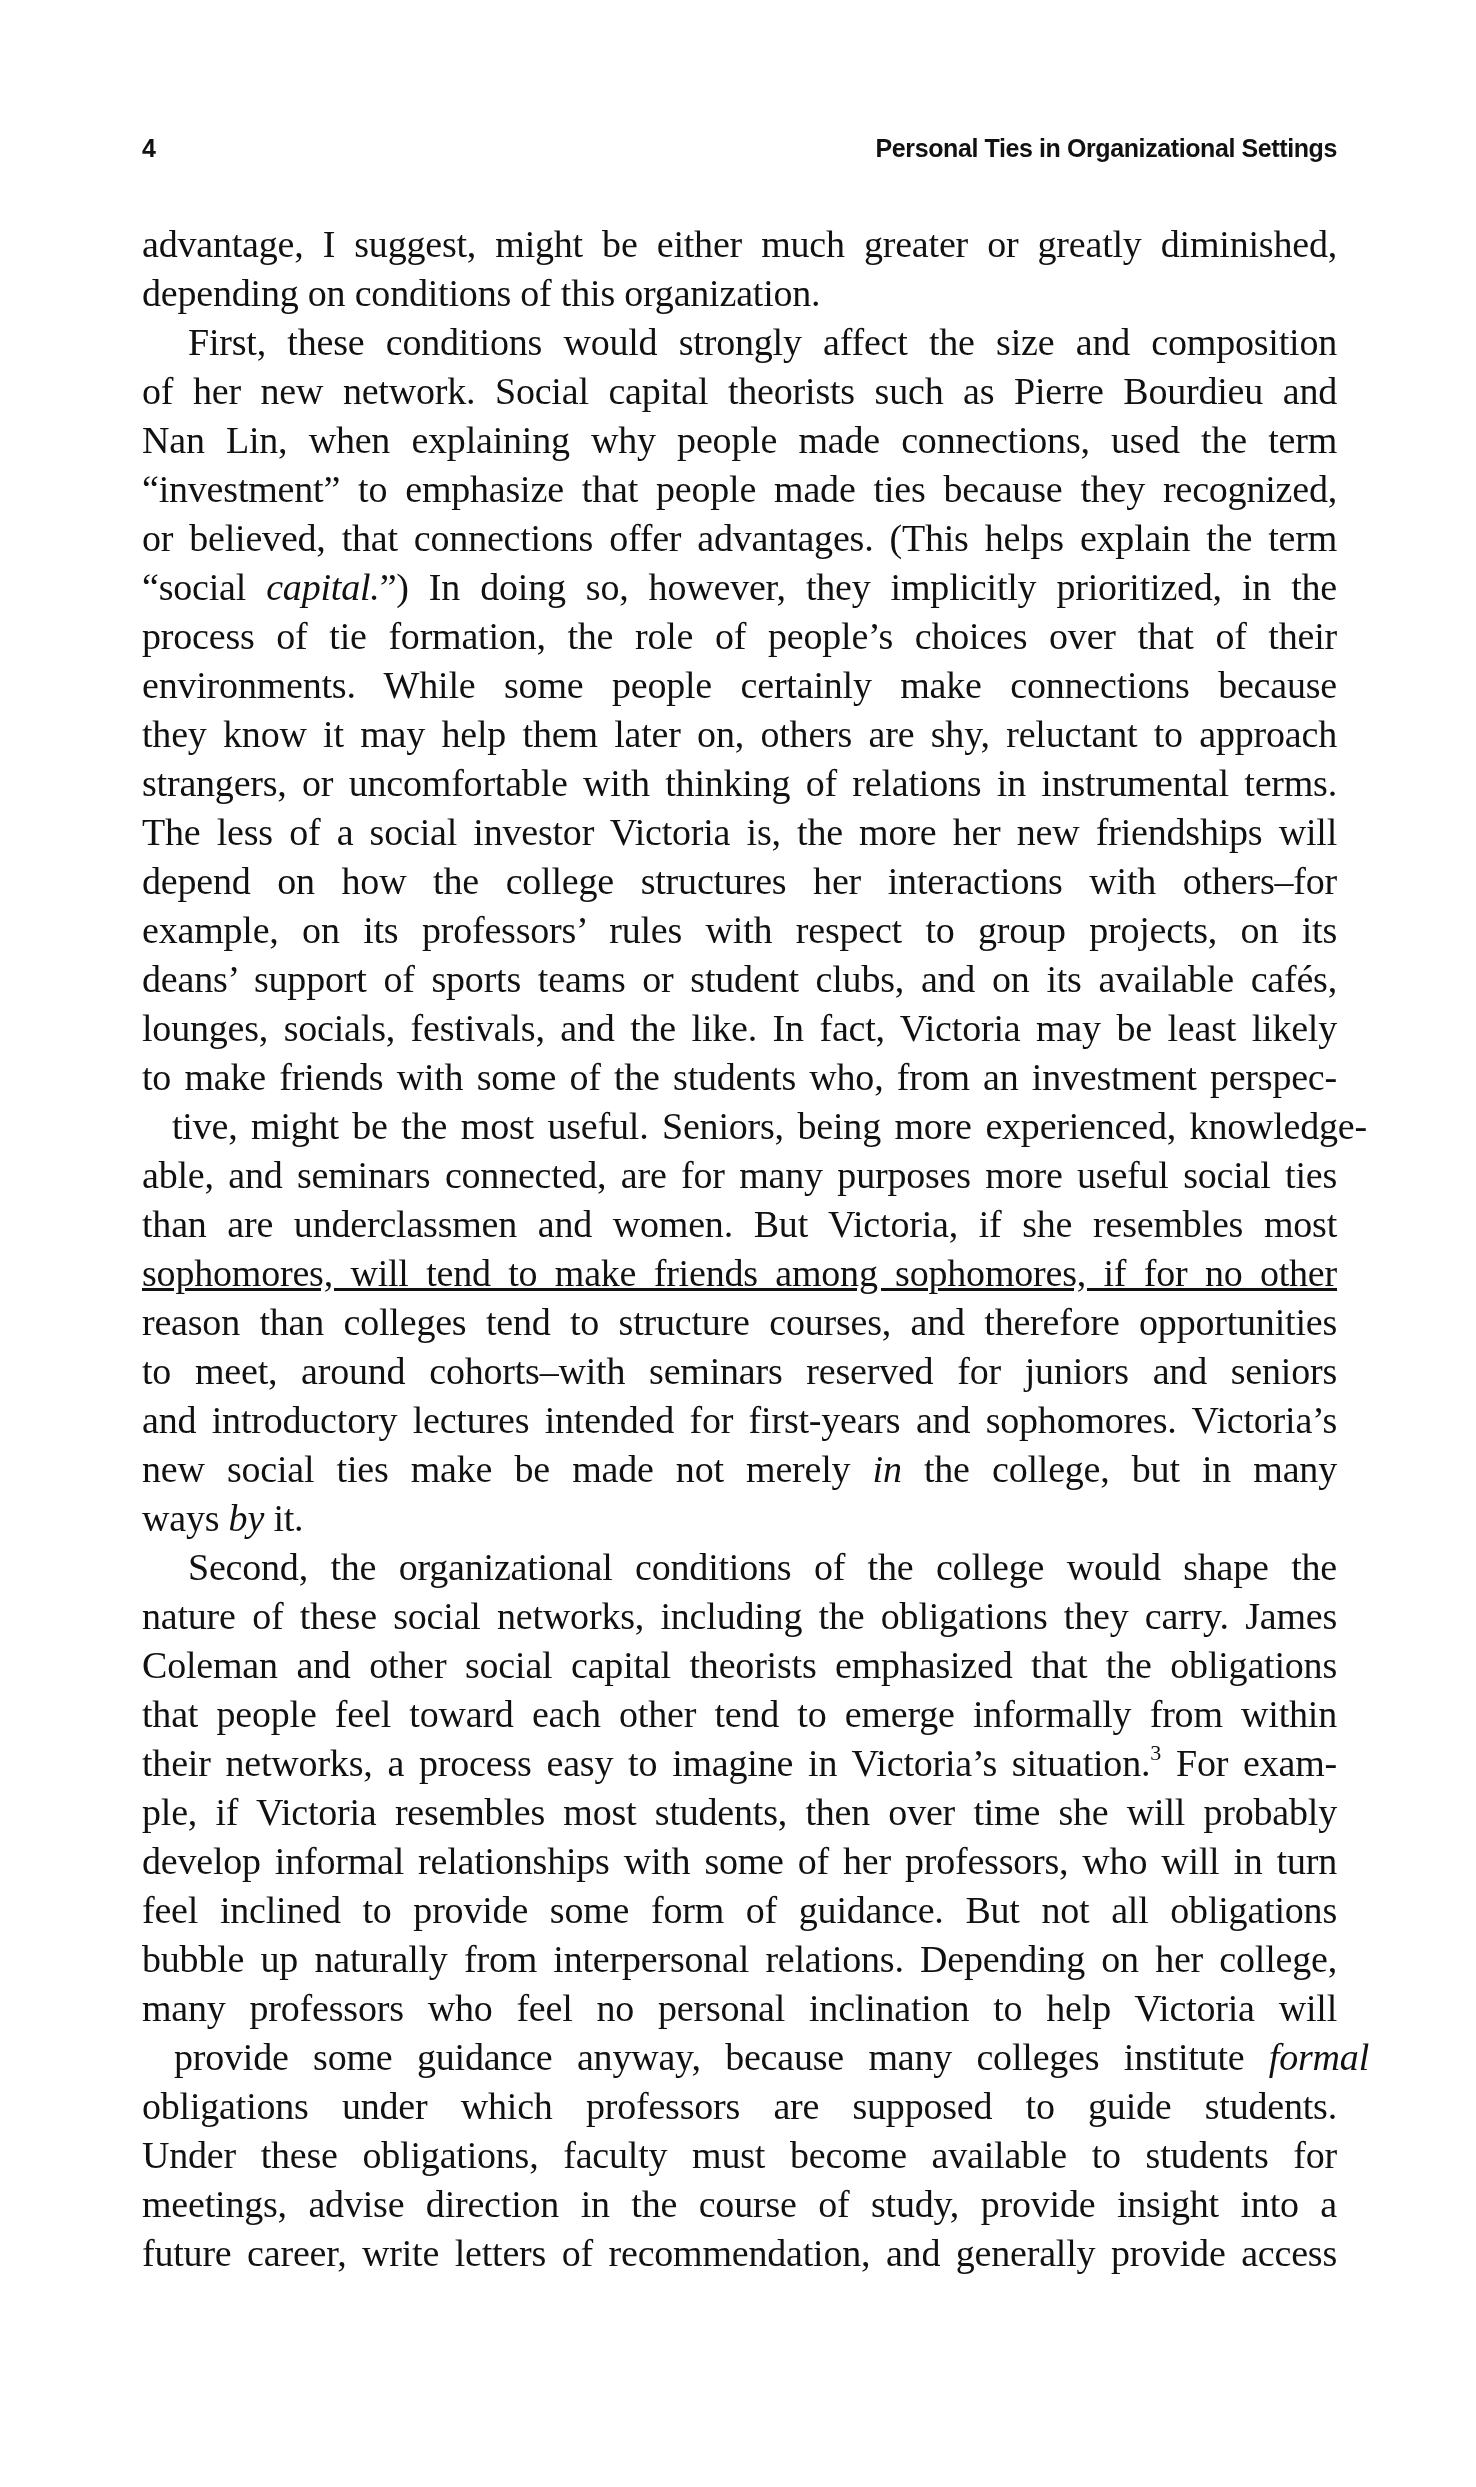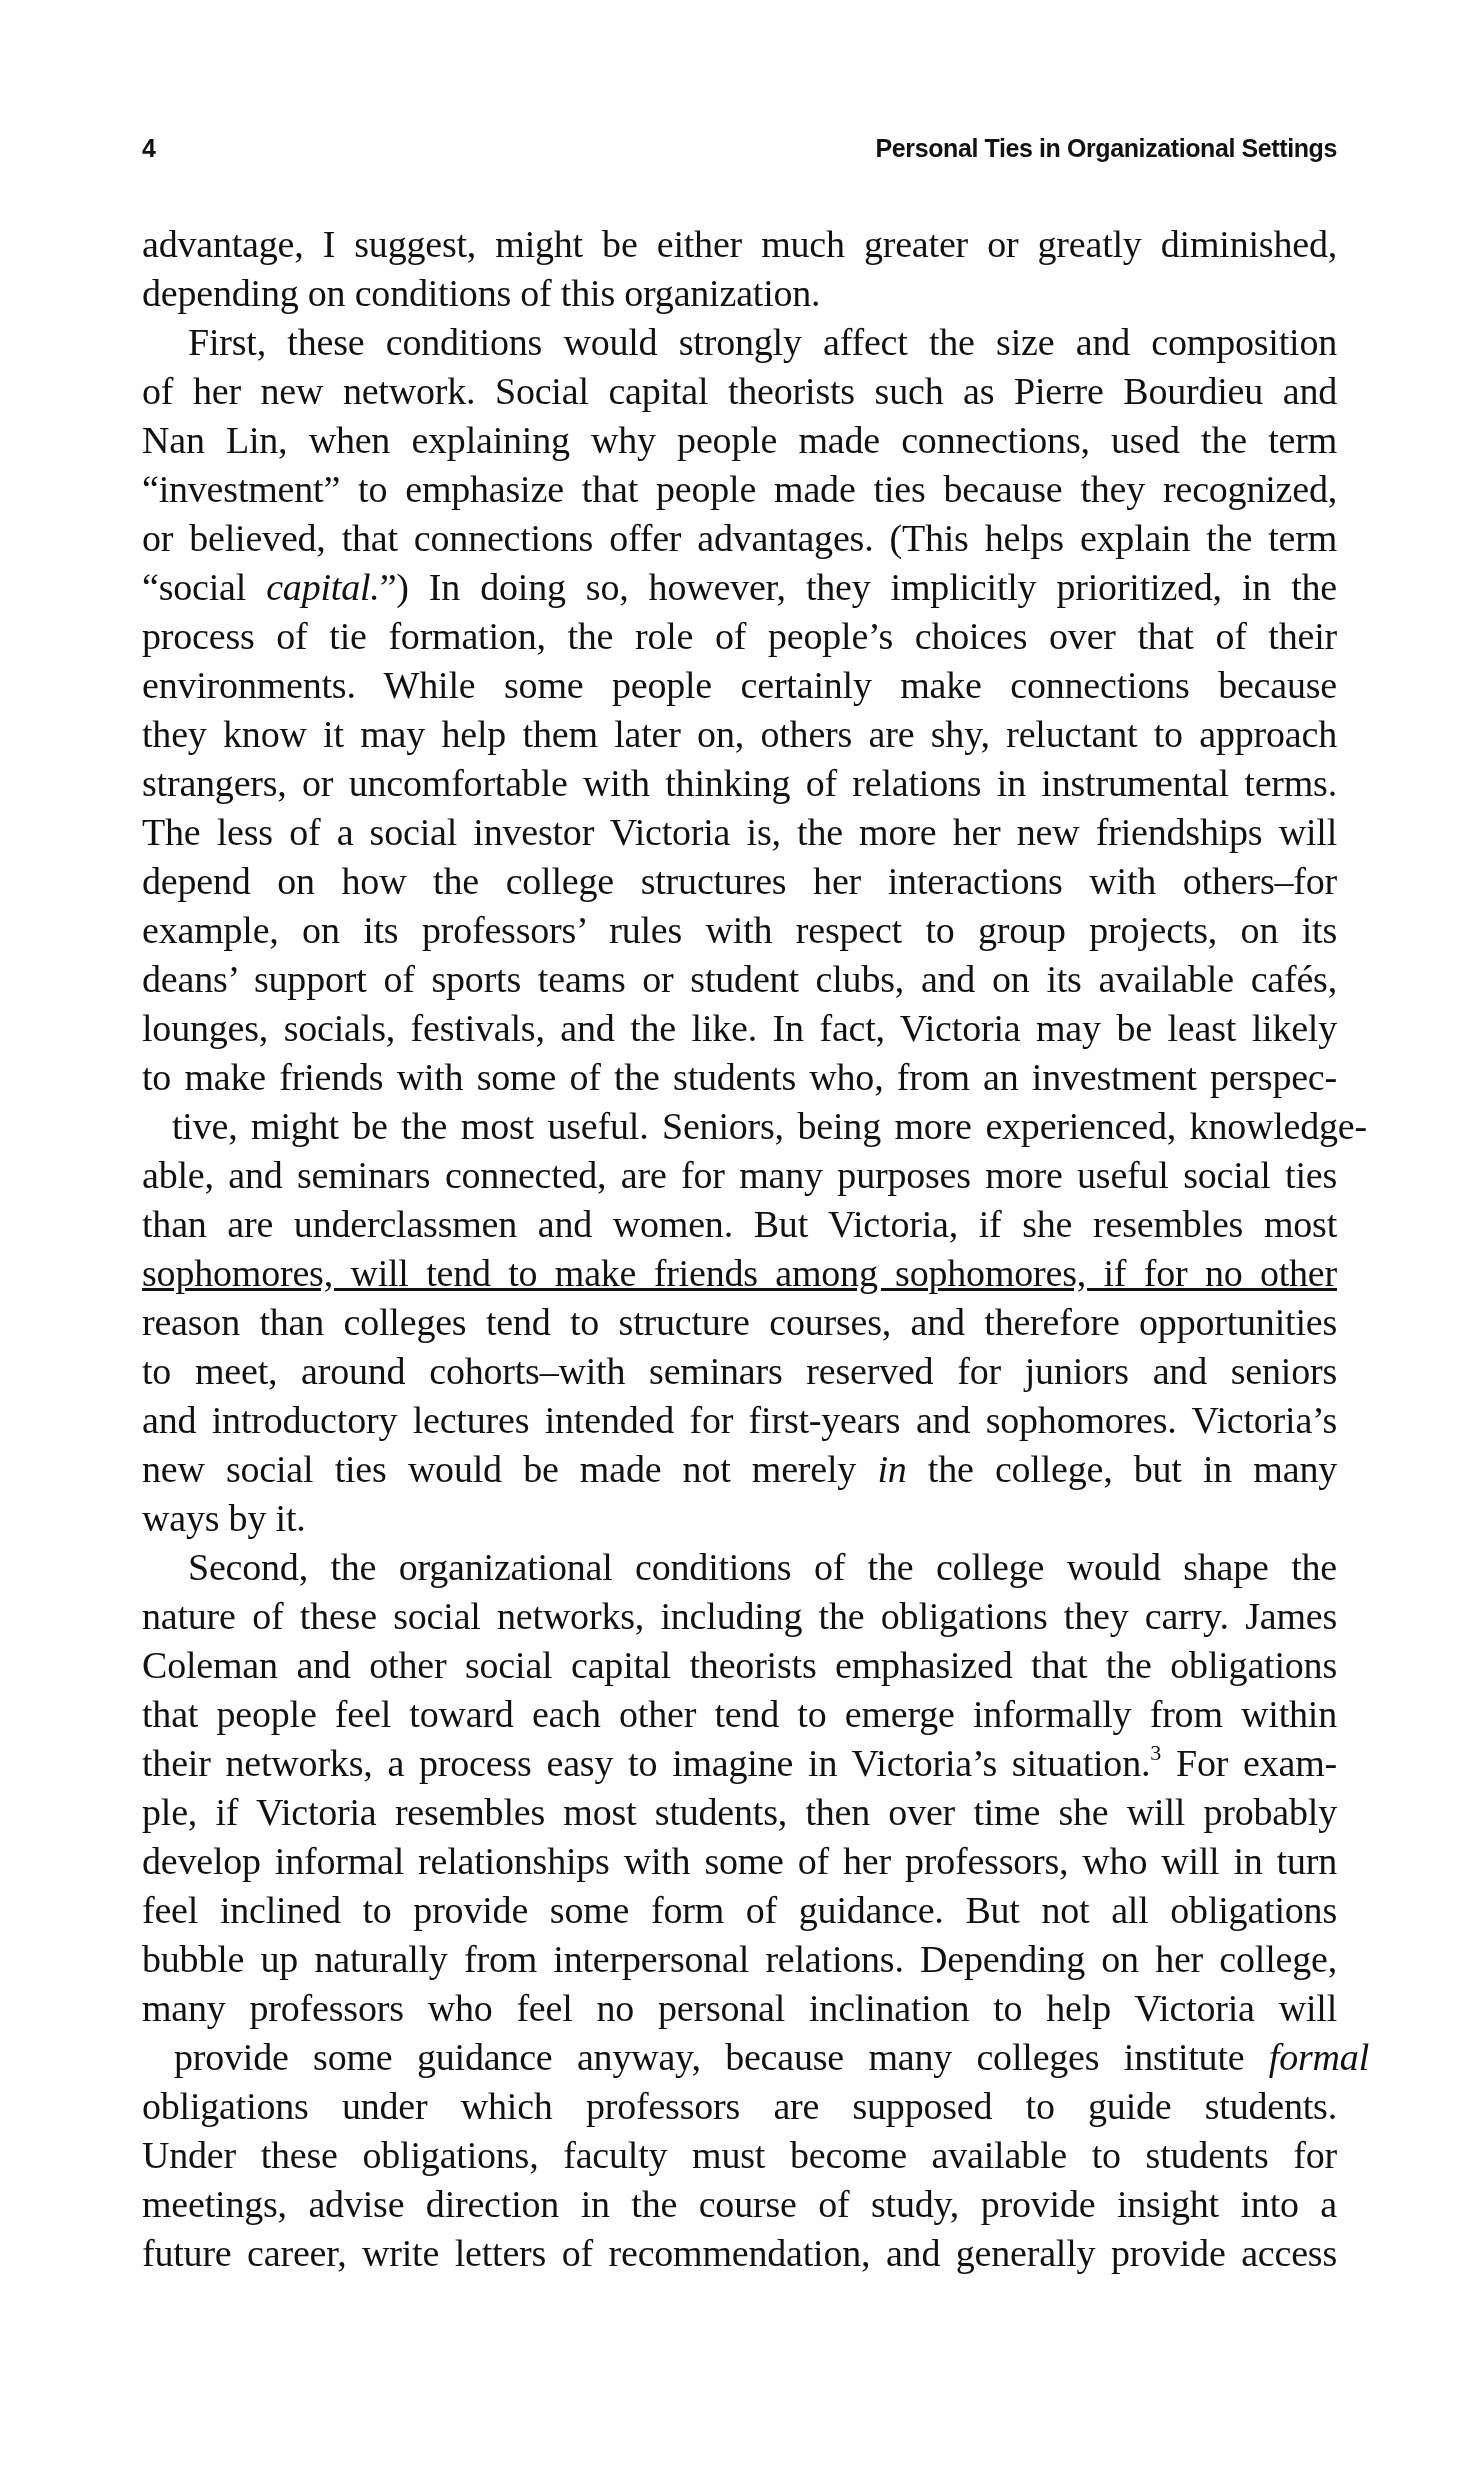--- a/index.html
+++ b/index.html
@@ -108,7 +108,7 @@
       <span class="line-inner" style="text-align: justify; text-align-last: justify;"><span class="seg-n">and introductory lectures intended for first-years and sophomores. Victoria’s</span></span>
     </span>
     <span class="line">
-      <span class="line-inner" style="text-align: justify; text-align-last: justify;"><span class="seg-n">new social ties would be made not merely </span><span class="seg-n it" style="font-style: italic;">in</span><span class="seg-n"> the college, but in many</span></span>
+      <span class="line-inner" style="text-align: justify; text-align-last: justify;"><span class="seg-n">new social ties make be made not merely </span><span class="seg-n it" style="font-style: italic;">in</span><span class="seg-n"> the college, but in many</span></span>
     </span>
     <span class="line last">
       <span class="line-inner" style="text-align: justify; text-align-last: left;"><span class="seg-n">ways </span><span class="seg-n it" style="">by</span><span class="seg-n"> it.</span></span>

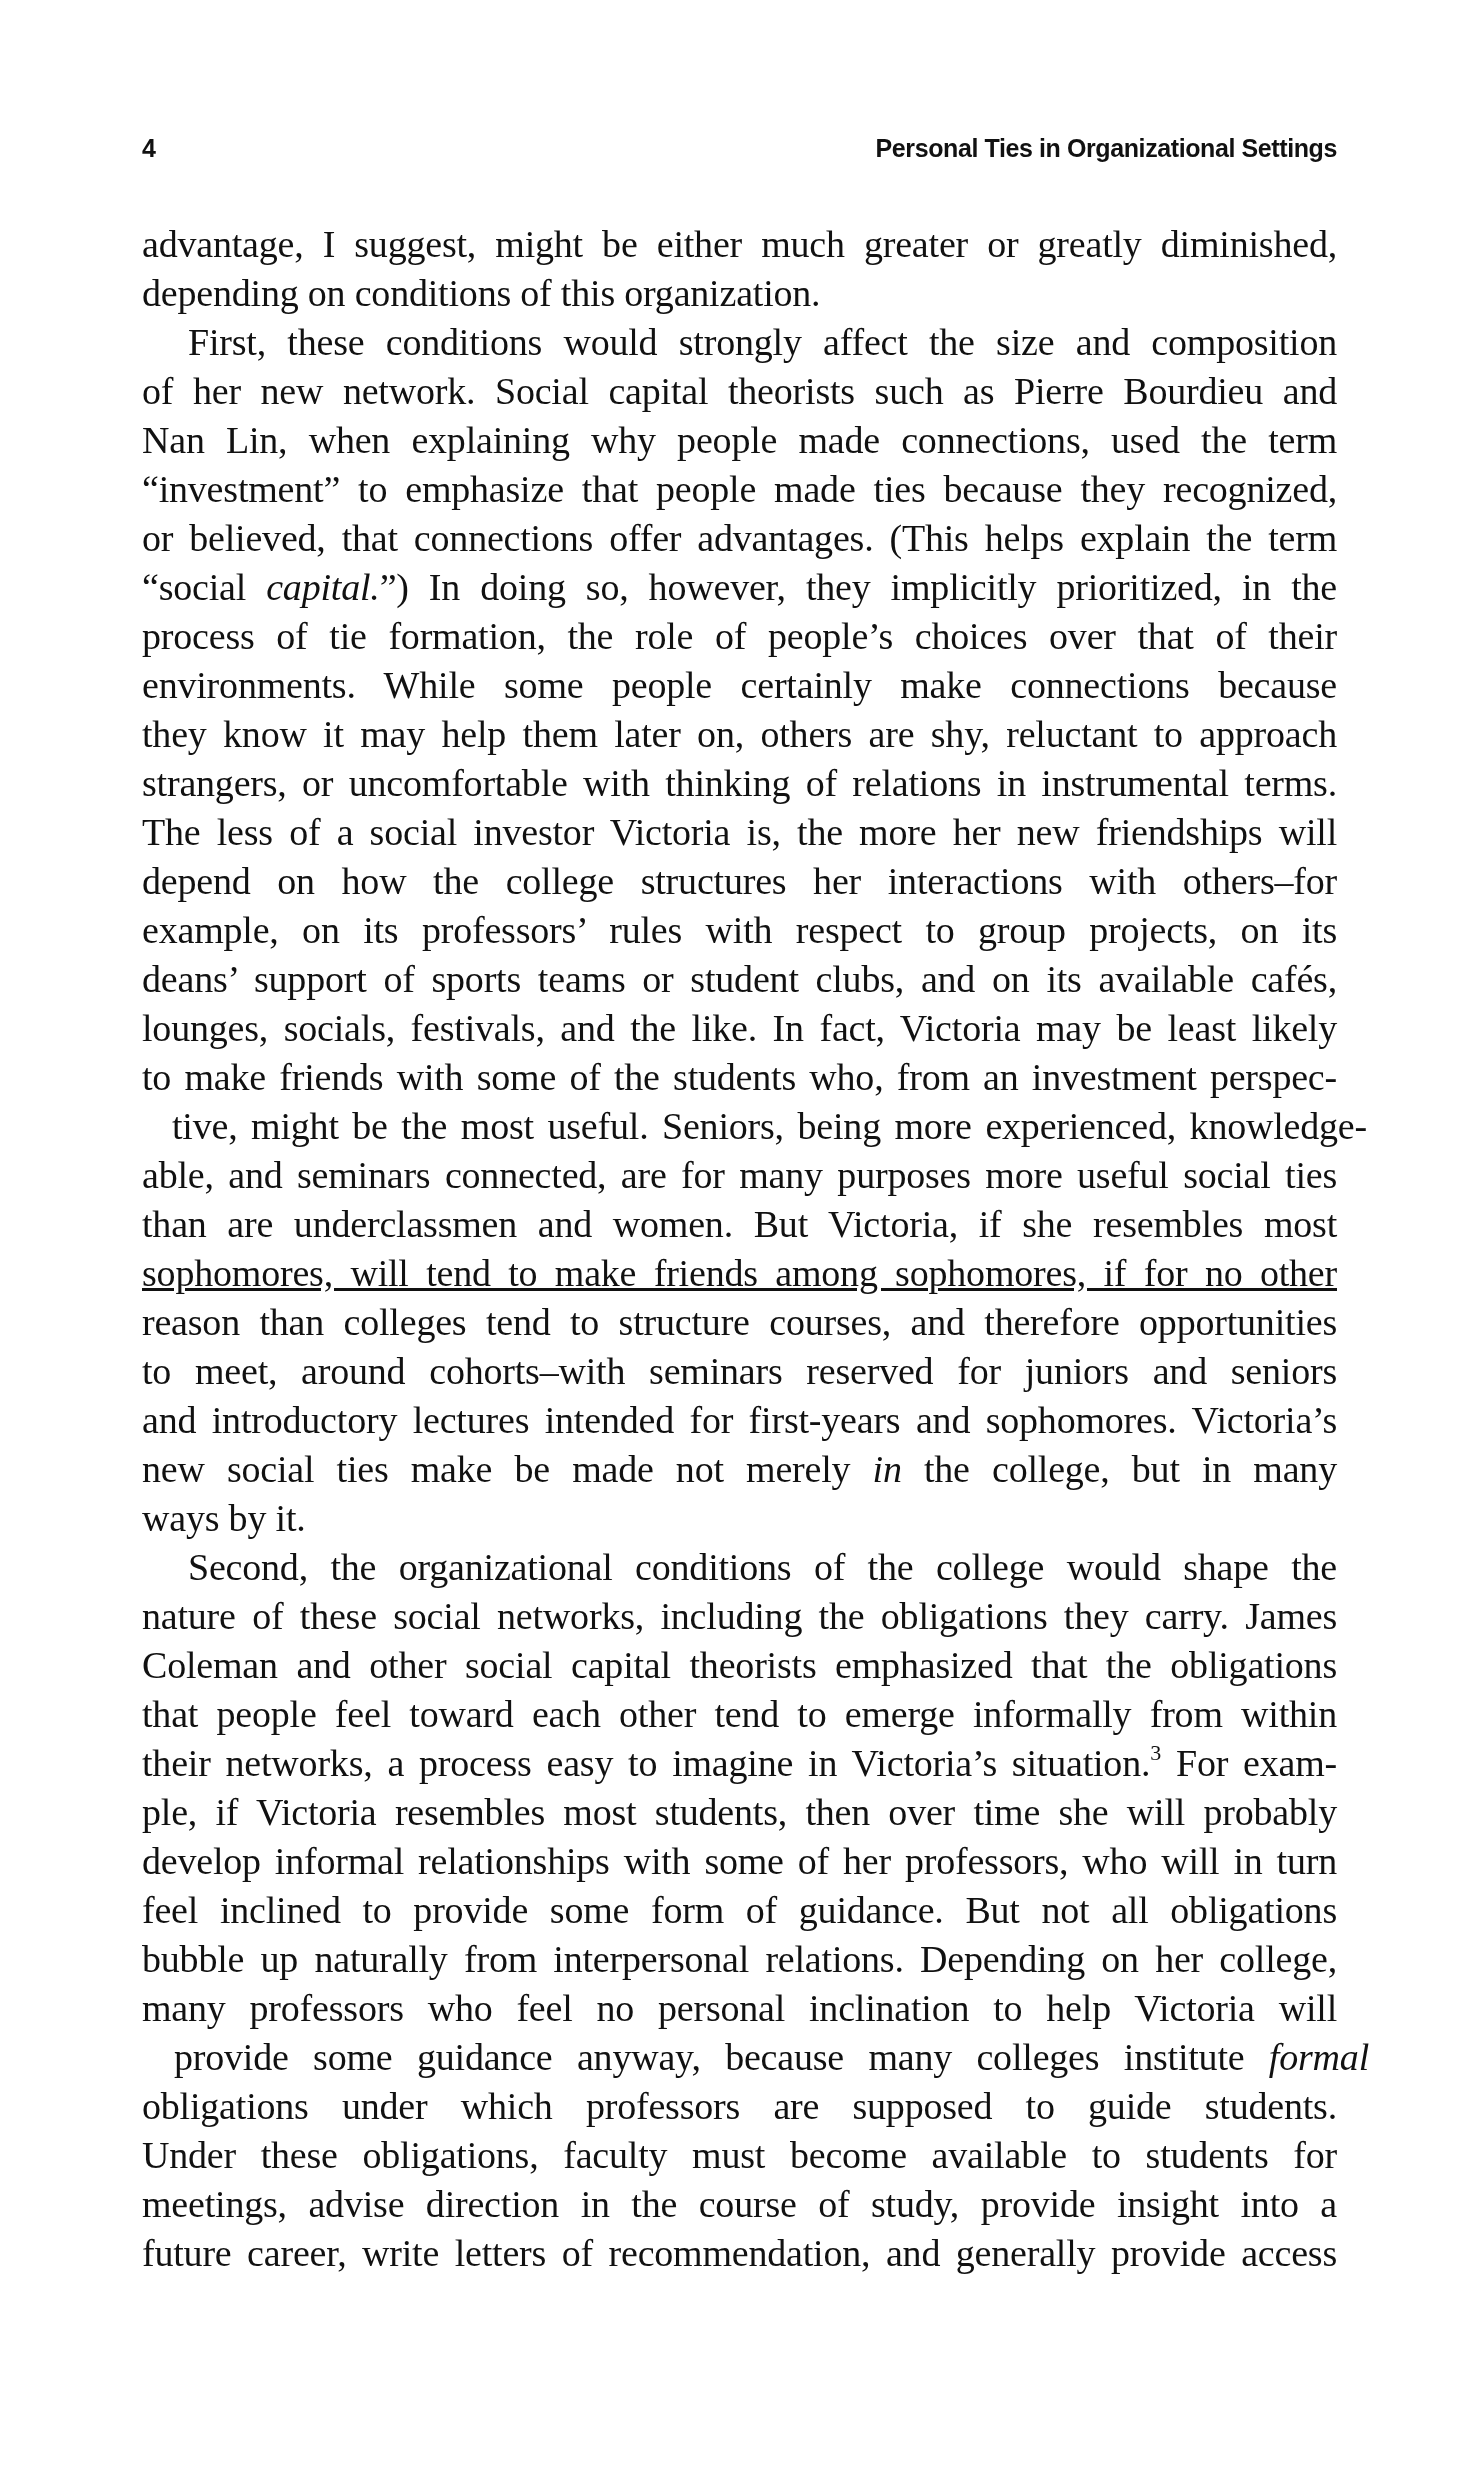--- a/index.html
+++ b/index.html
@@ -111,7 +111,7 @@
       <span class="line-inner" style="text-align: justify; text-align-last: justify;"><span class="seg-n">new social ties make be made not merely </span><span class="seg-n it" style="font-style: italic;">in</span><span class="seg-n"> the college, but in many</span></span>
     </span>
     <span class="line last">
-      <span class="line-inner" style="text-align: justify; text-align-last: left;"><span class="seg-n">ways </span><span class="seg-n it" style="">by</span><span class="seg-n"> it.</span></span>
+      <span class="line-inner" style="text-align: justify; text-align-last: left;"><span class="seg-n">ways </span><span class="seg-n it" style="font-style: italic;">by</span><span class="seg-n"> it.</span></span>
     </span>
     <span class="line indent">
       <span class="line-inner" style="text-align: justify; text-align-last: justify;"><span class="seg-n">Second, the organizational conditions of the college would shape the</span></span>

